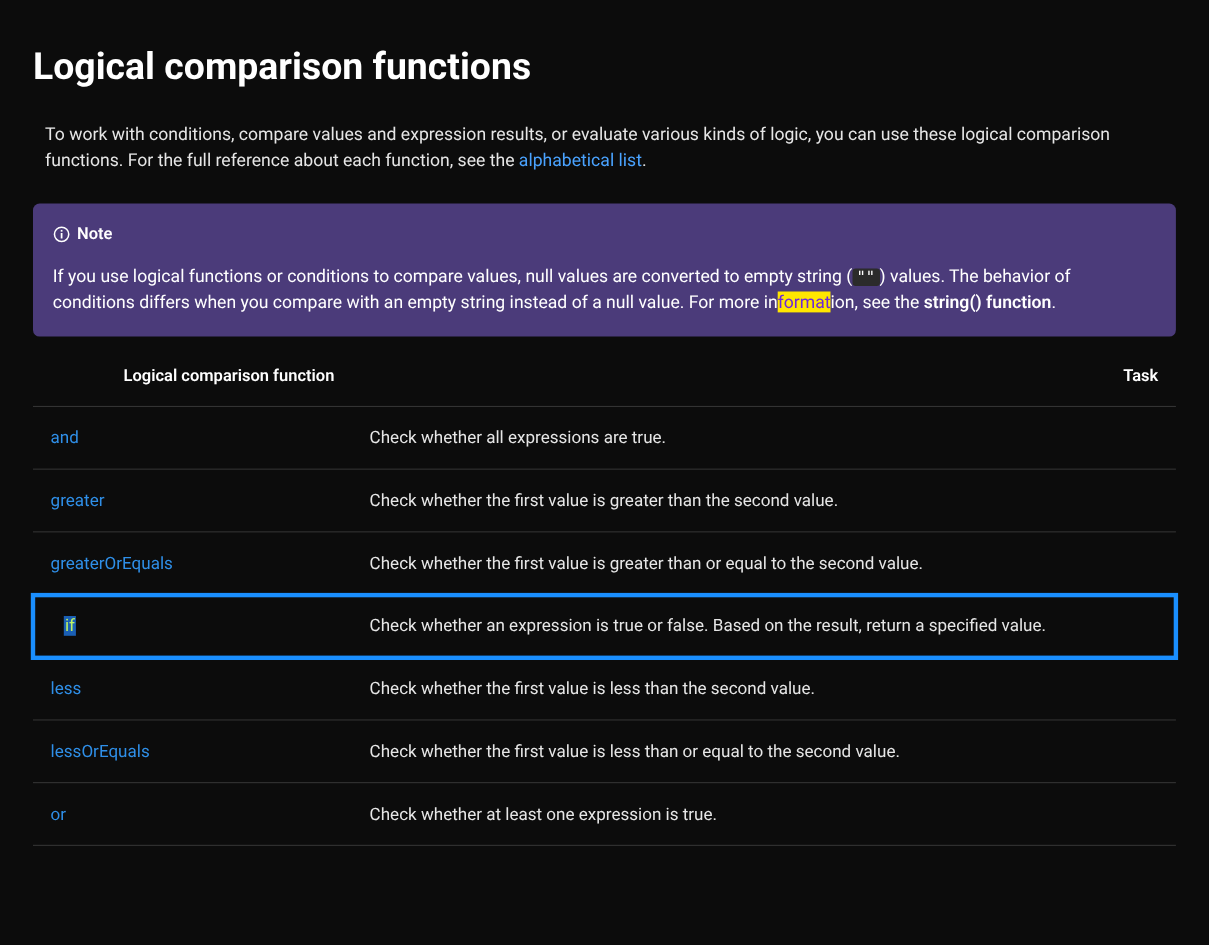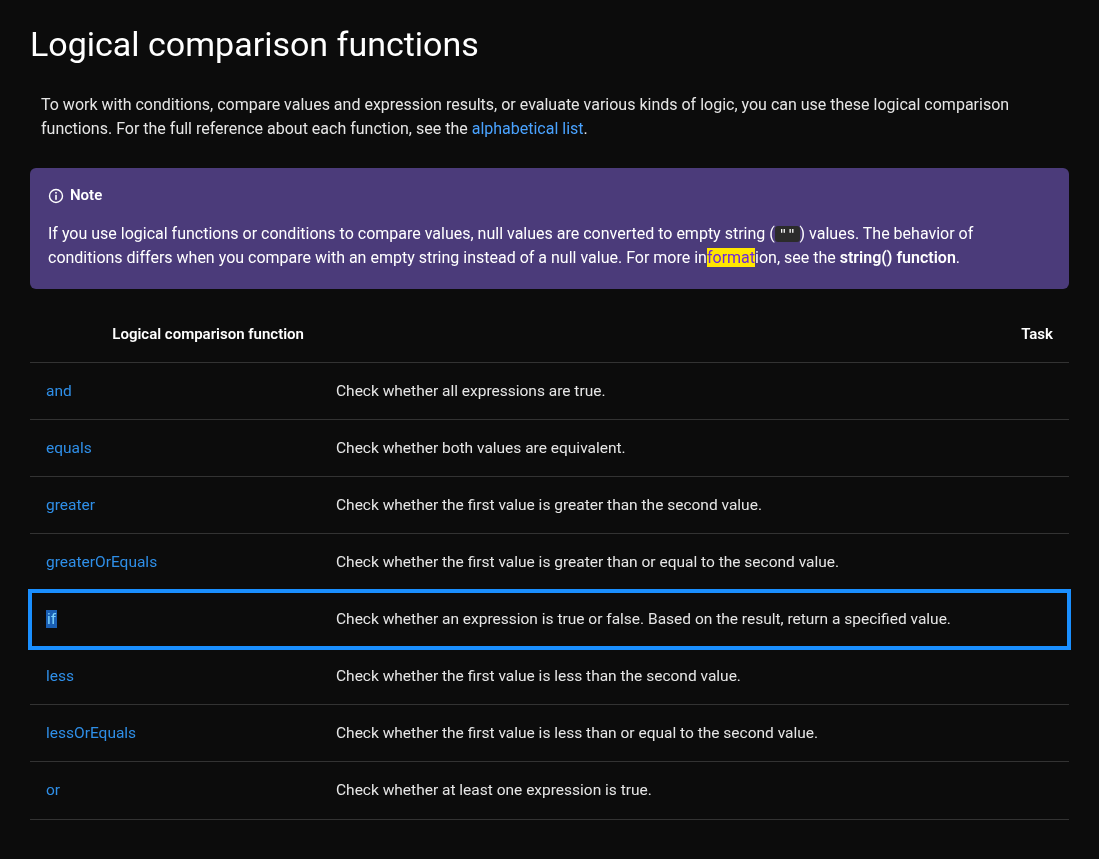--- a/index.html
+++ b/index.html
@@ -21,8 +21,8 @@
   }
   h1{
     font-size:34px;
-    font-weight:400;
-    margin:0 0 22px 0;
+    font-weight:700;
+    margin:17px 0 22px 0;
     color:#ffffff;
   }
   p.lead{

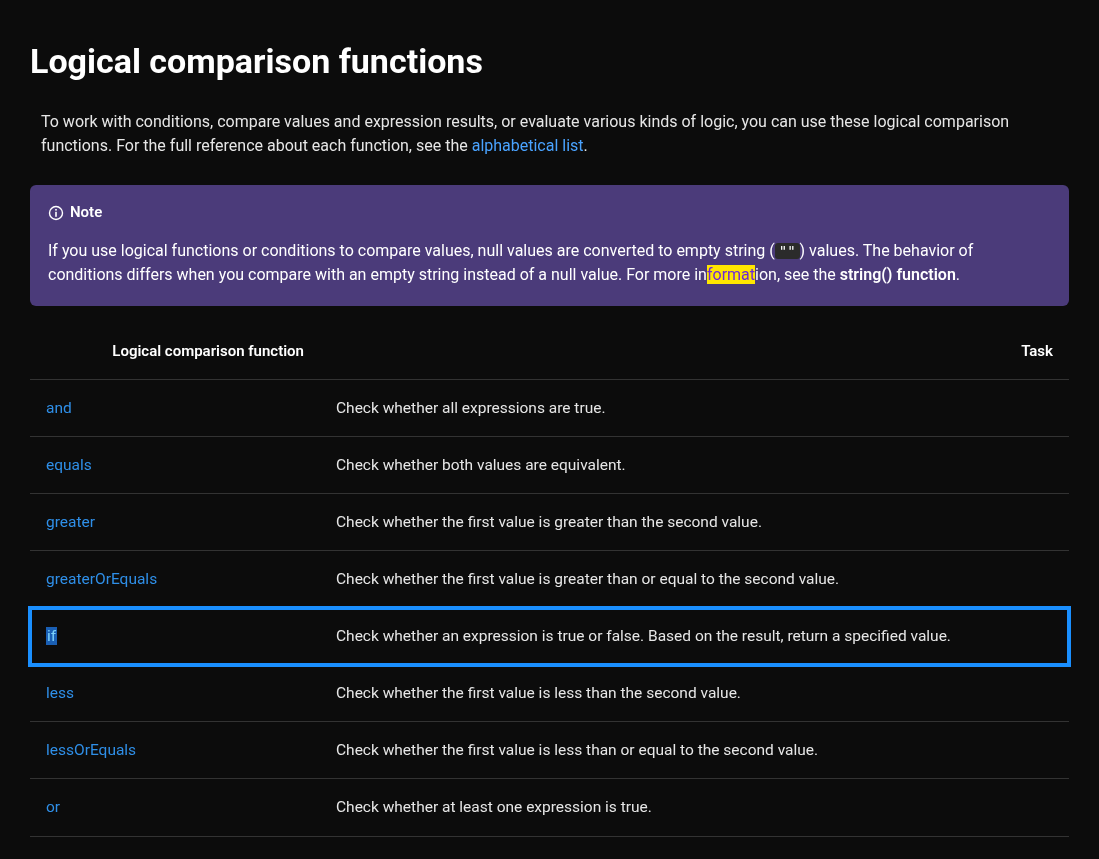--- a/index.html
+++ b/index.html
@@ -39,7 +39,7 @@
     background:#4b3b7a;
     border-radius:6px;
     padding:16px 18px 18px 18px;
-    margin:0 0 18px 0;
+    margin:0 0 8px 0;
     color:#ffffff;
     box-sizing:border-box;
   }

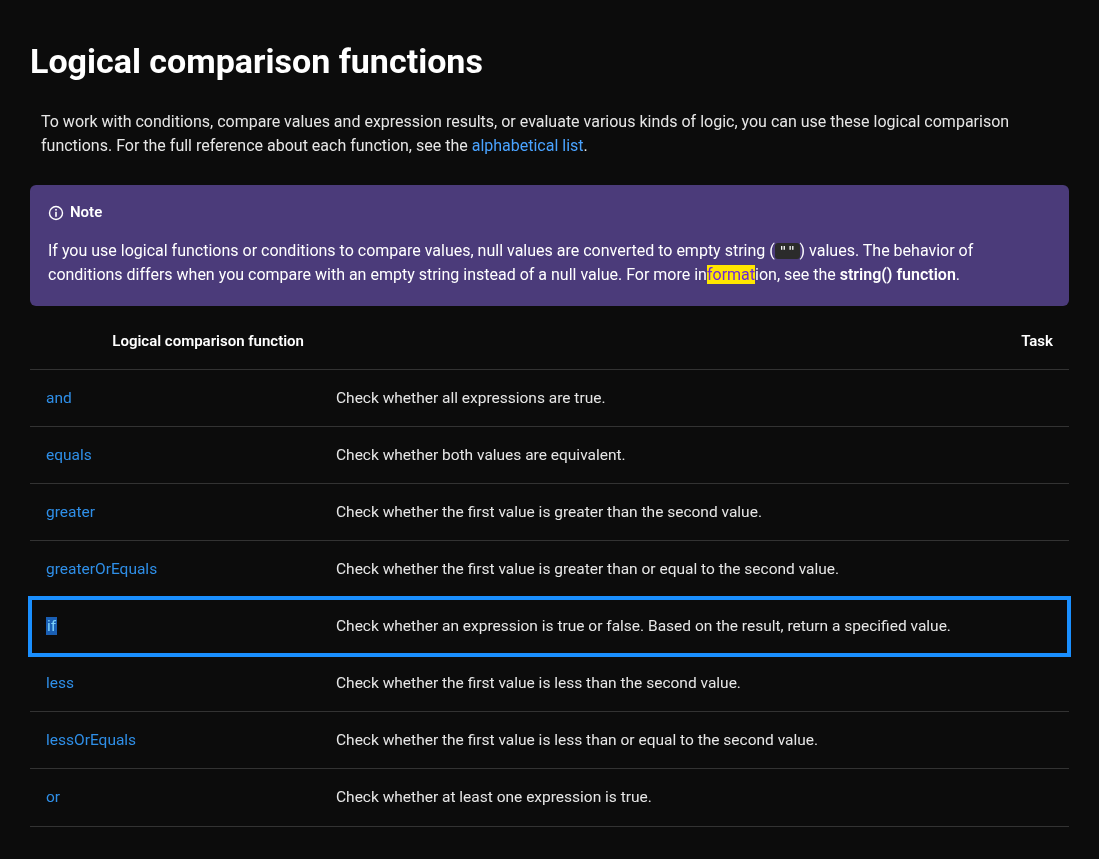--- a/index.html
+++ b/index.html
@@ -157,10 +157,6 @@
           <td>Check whether all expressions are true.</td>
         </tr>
         <tr>
-          <td class="fname"><a href="#">equals</a></td>
-          <td>Check whether both values are equivalent.</td>
-        </tr>
-        <tr>
           <td class="fname"><a href="#">greater</a></td>
           <td>Check whether the first value is greater than the second value.</td>
         </tr>

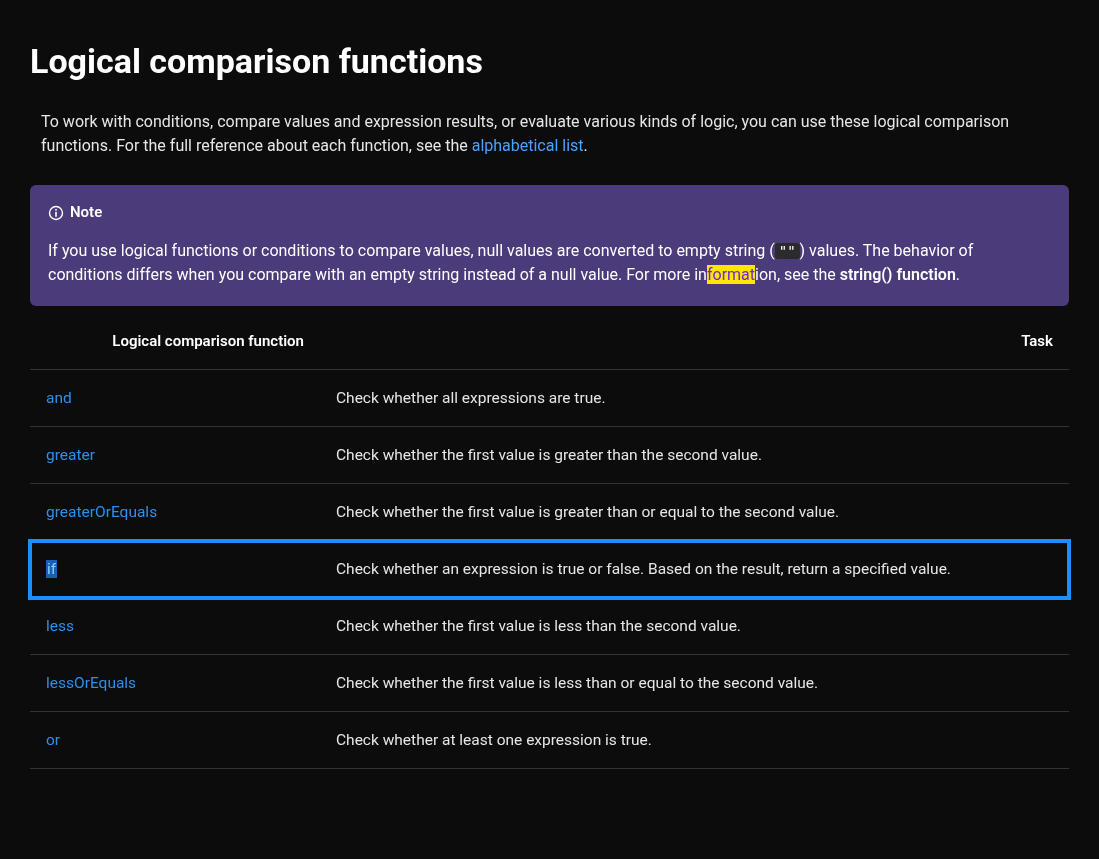--- a/index.html
+++ b/index.html
@@ -105,8 +105,9 @@
   
   .sel-highlight{
     background:#1a5fb4;
-    color:#7dd3fc;
+    color:#bef264;
     padding:0 1px;
+    margin-left:12px;
   }
 
   

